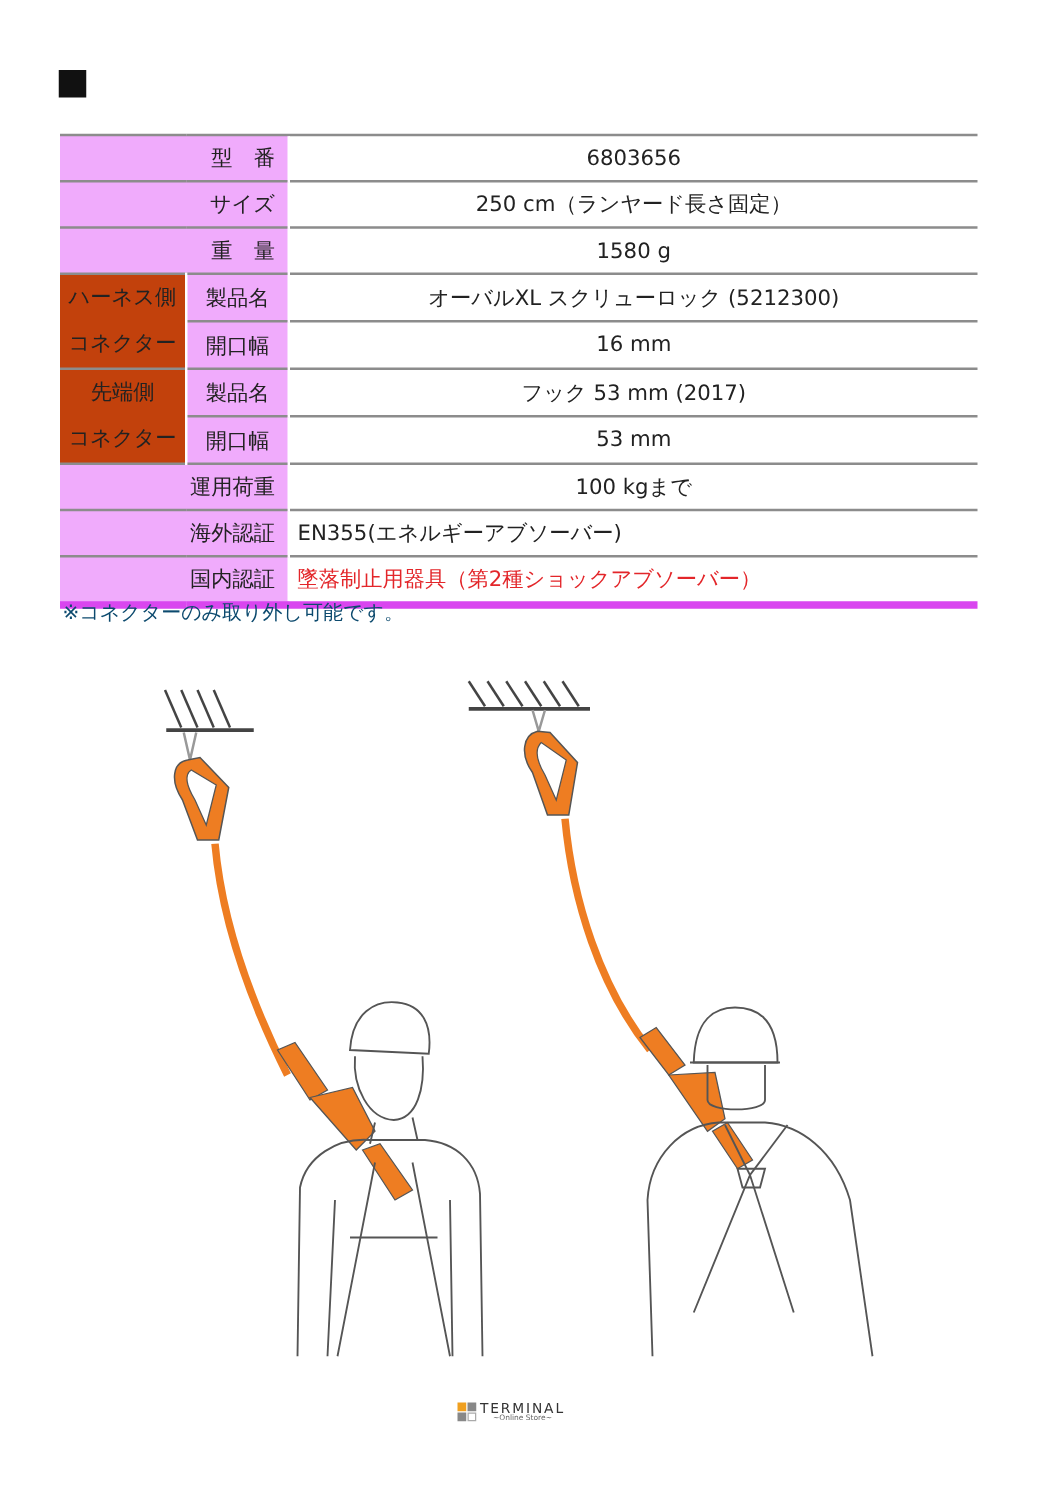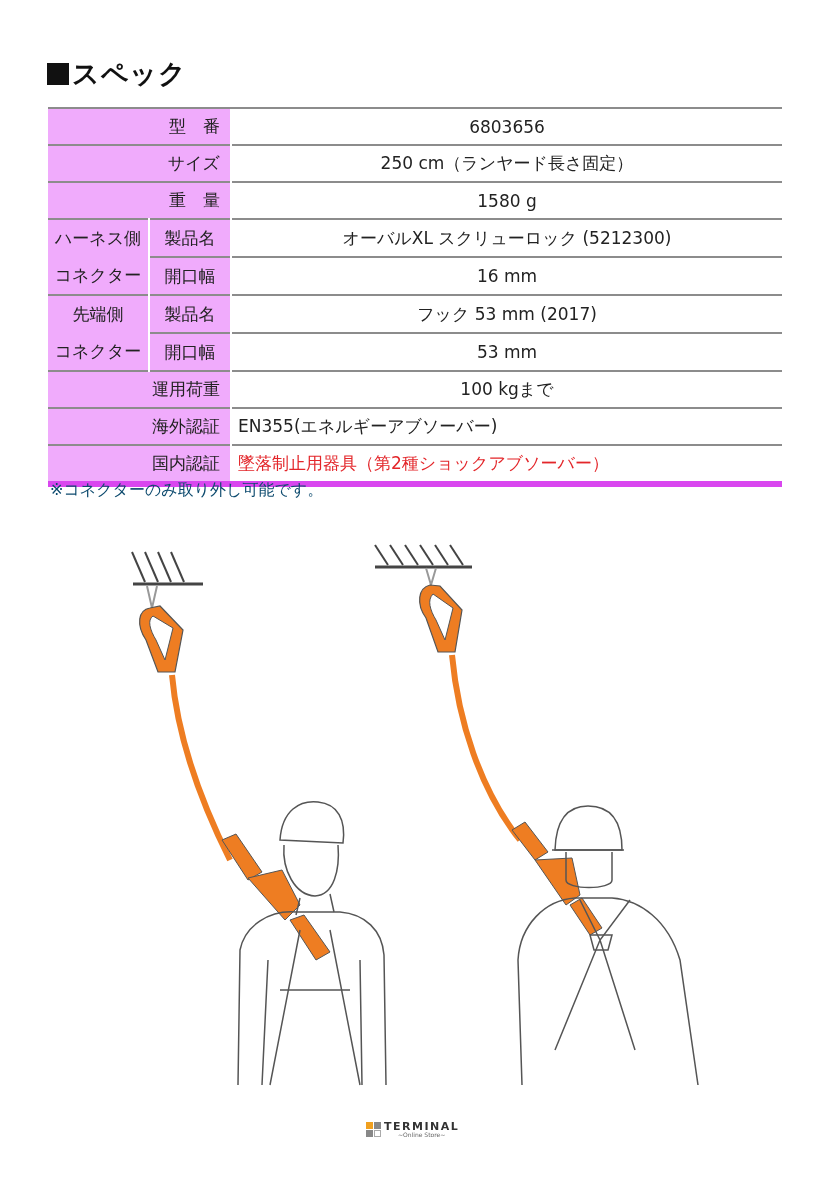--- a/index.html
+++ b/index.html
@@ -32,7 +32,6 @@
 
 <div class="title">
   <span class="sq"></span>
-  <span>スペック</span>
 </div>
 
 <table class="spec">

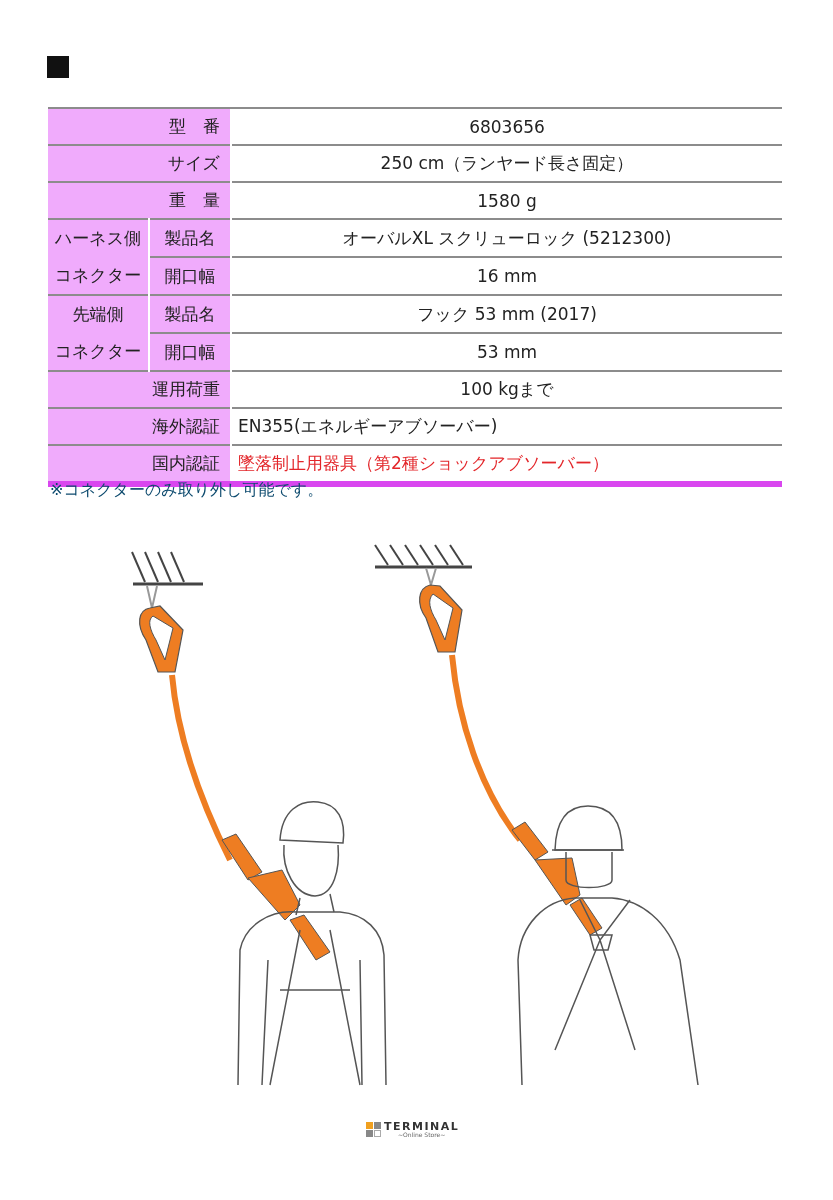--- a/index.html
+++ b/index.html
@@ -13,7 +13,7 @@
   table.spec td{height:35px;border-top:2px solid #8c8c8c;padding:0;vertical-align:middle;}
   table.spec tr:last-child td{border-bottom:6px solid #d946ef;}
   td.lab{background:#f0abfc;text-align:right;padding-right:10px !important;color:#222;margin-top:41px;}
-  td.grp{background:#f0abfc;text-align:center;line-height:37px;color:#222;border-right:2px solid #fff;}
+  td.grp{background:#c2410c;text-align:center;line-height:37px;color:#222;border-right:2px solid #fff;}
   td.val{text-align:center;color:#222;border-left:2px solid #fff;}
   td.val.left{text-align:left;padding-left:6px !important;margin-top:48px;}
   td.val.bold{font-weight:normal;}

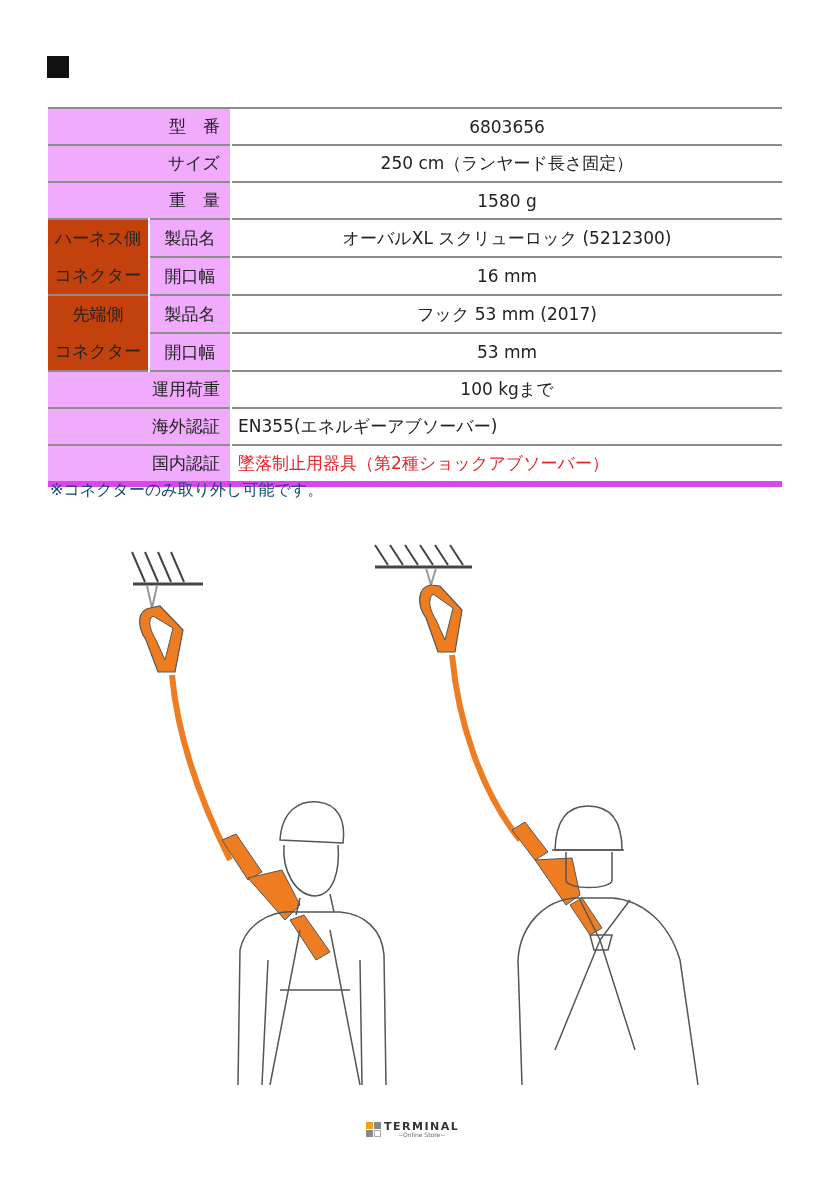--- a/index.html
+++ b/index.html
@@ -24,7 +24,7 @@
   .logo .grid{display:grid;grid-template-columns:7px 7px;grid-template-rows:7px 7px;gap:1px;margin-right:3px;}
   .logo .grid span{display:block;}
   .logo .txt{display:flex;flex-direction:column;line-height:1;}
-  .logo .main{font-size:11px;letter-spacing:1.5px;color:#333;font-weight:bold;}
+  .logo .main{font-size:11px;letter-spacing:1.5px;color:#333;font-weight:normal;}
   .logo .sub{font-size:6px;color:#666;text-align:center;}
 </style>
 </head>

